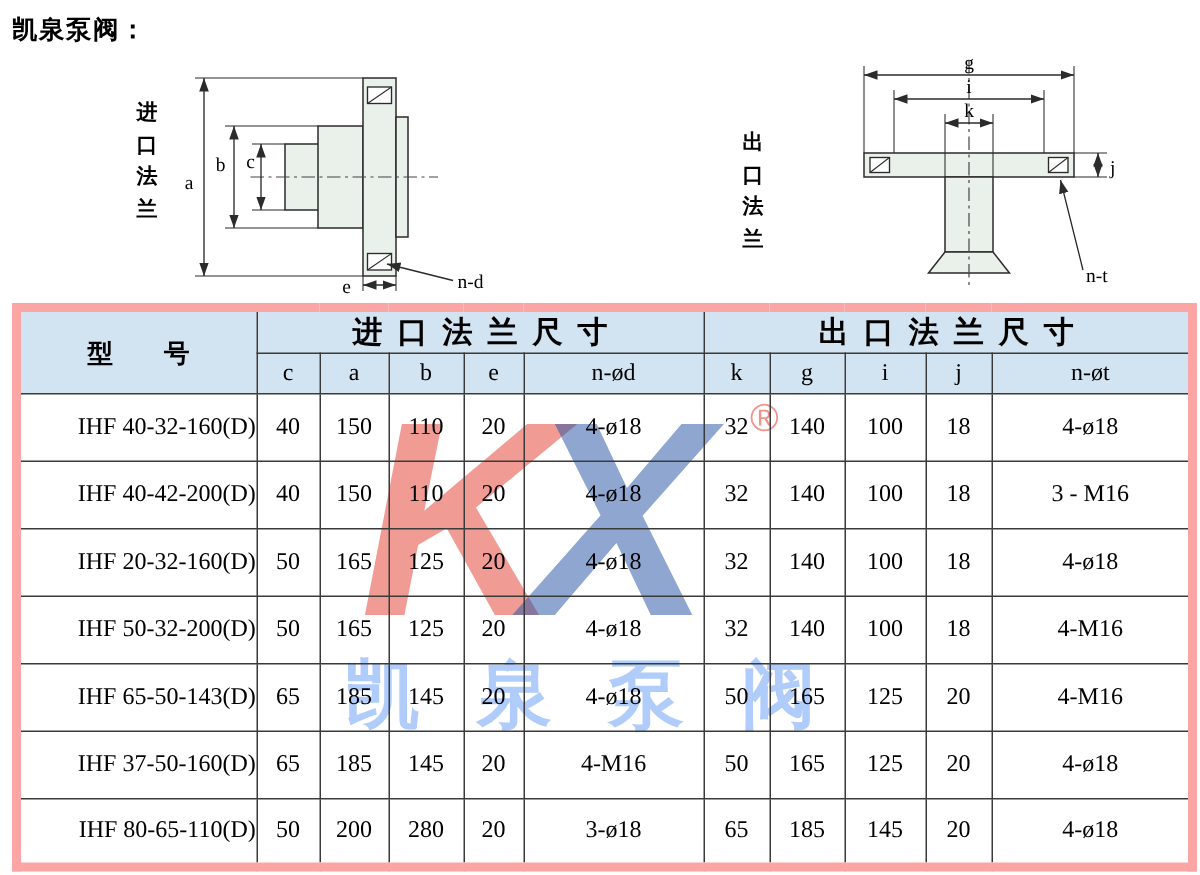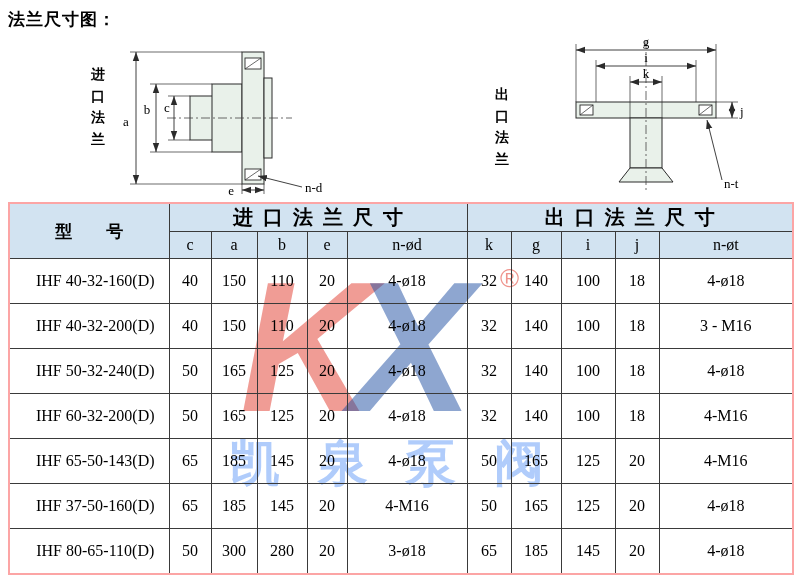--- a/index.html
+++ b/index.html
@@ -54,7 +54,7 @@
 
 <div class="page">
 
-  <div class="title">法兰尺寸图：</div>
+  <div class="title">凯泉泵阀：</div>
 
   <div class="drawing drawing-inlet">
     <div class="vlabel">进

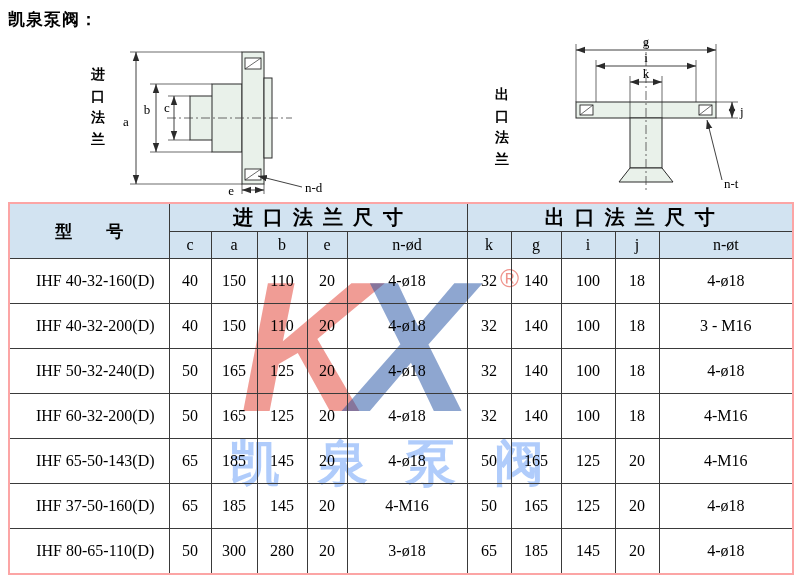--- a/index.html
+++ b/index.html
@@ -41,7 +41,7 @@
                 border-collapse: collapse; table-layout: fixed; background: transparent;
                 font-family: "Liberation Serif", "DejaVu Serif", serif; }
   .spec-table th, .spec-table td { border: 1px solid #3a3a3a; text-align: center; color: #000; overflow: hidden; }
-  .spec-table { border: 2px solid #fca5a5; }
+  .spec-table { border: 6px solid #fca5a5; }
   .spec-table thead th { background: #d2e3f1; }
   .model-th { font-size: 17px; font-weight: bold; white-space: pre; }
   .group-th { font-size: 20px; font-weight: bold; white-space: pre; height: 28px; }

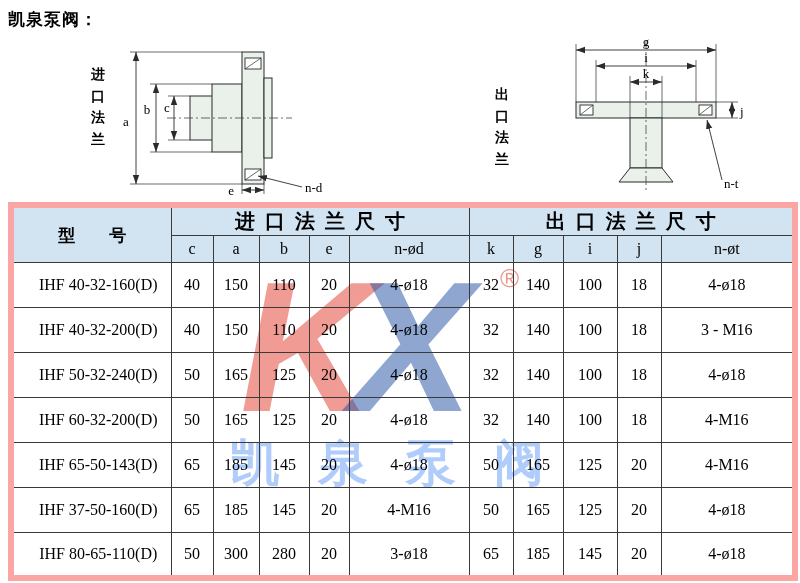--- a/index.html
+++ b/index.html
@@ -47,7 +47,7 @@
   .group-th { font-size: 20px; font-weight: bold; white-space: pre; height: 28px; }
   .sub-th   { font-size: 16px; font-weight: normal; height: 27px; }
   .spec-table tbody td { font-size: 16px; height: 45px; background: transparent; }
-  .spec-table tbody td.model { text-align: center; padding-left: 12px; margin-left: 16px; }
+  .spec-table tbody td.model { text-align: right; padding-left: 12px; margin-left: 16px; }
 </style>
 </head>
 <body>

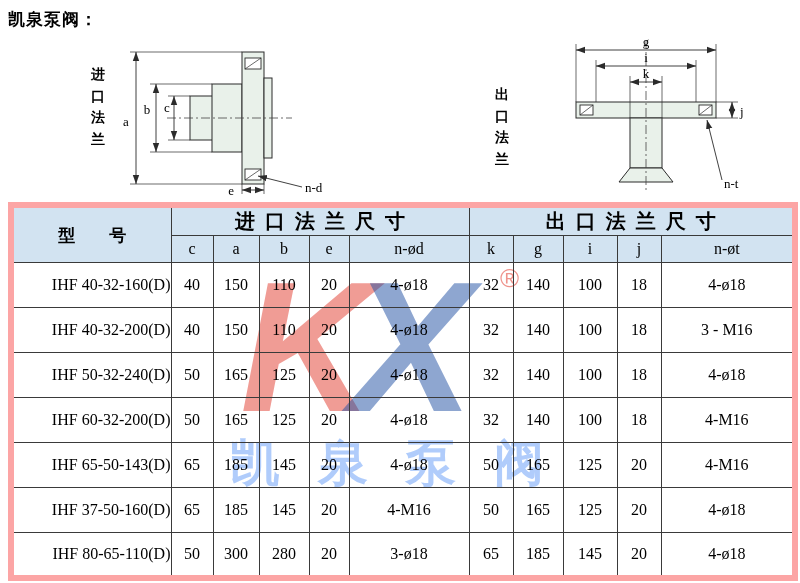--- a/index.html
+++ b/index.html
@@ -208,7 +208,7 @@
       <td>4-ø18</td>
     </tr>
         <tr>
-      <td class="model">IHF 40-32-200(D)</td>
+      <td class="model">IHF 40-42-200(D)</td>
       <td>40</td>
       <td>150</td>
       <td>110</td>

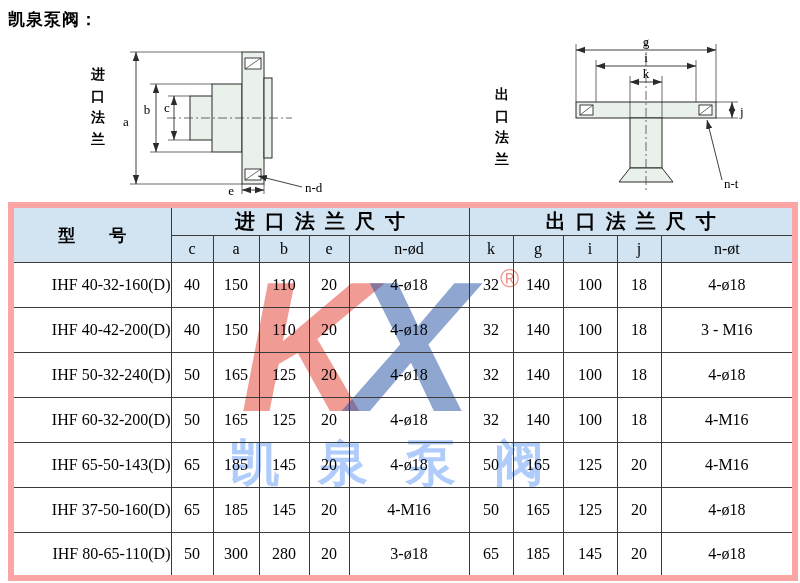--- a/index.html
+++ b/index.html
@@ -221,7 +221,7 @@
       <td>3 - M16</td>
     </tr>
         <tr>
-      <td class="model">IHF 50-32-240(D)</td>
+      <td class="model">IHF 20-32-160(D)</td>
       <td>50</td>
       <td>165</td>
       <td>125</td>

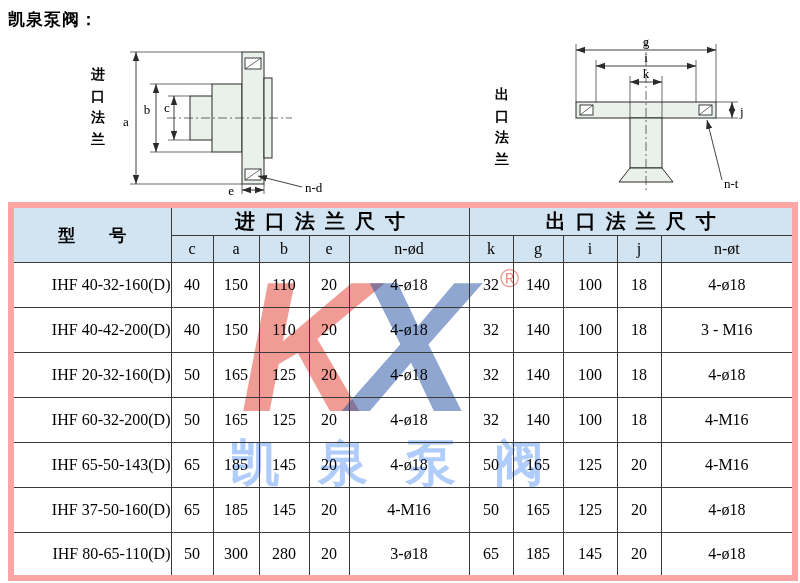--- a/index.html
+++ b/index.html
@@ -234,7 +234,7 @@
       <td>4-ø18</td>
     </tr>
         <tr>
-      <td class="model">IHF 60-32-200(D)</td>
+      <td class="model">IHF 50-32-200(D)</td>
       <td>50</td>
       <td>165</td>
       <td>125</td>

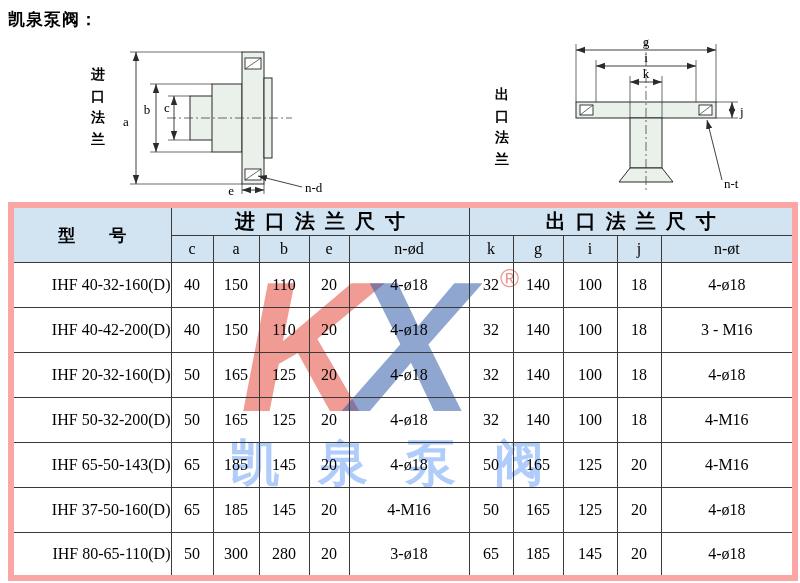--- a/index.html
+++ b/index.html
@@ -275,7 +275,7 @@
         <tr>
       <td class="model">IHF 80-65-110(D)</td>
       <td>50</td>
-      <td>300</td>
+      <td>200</td>
       <td>280</td>
       <td>20</td>
       <td>3-ø18</td>

